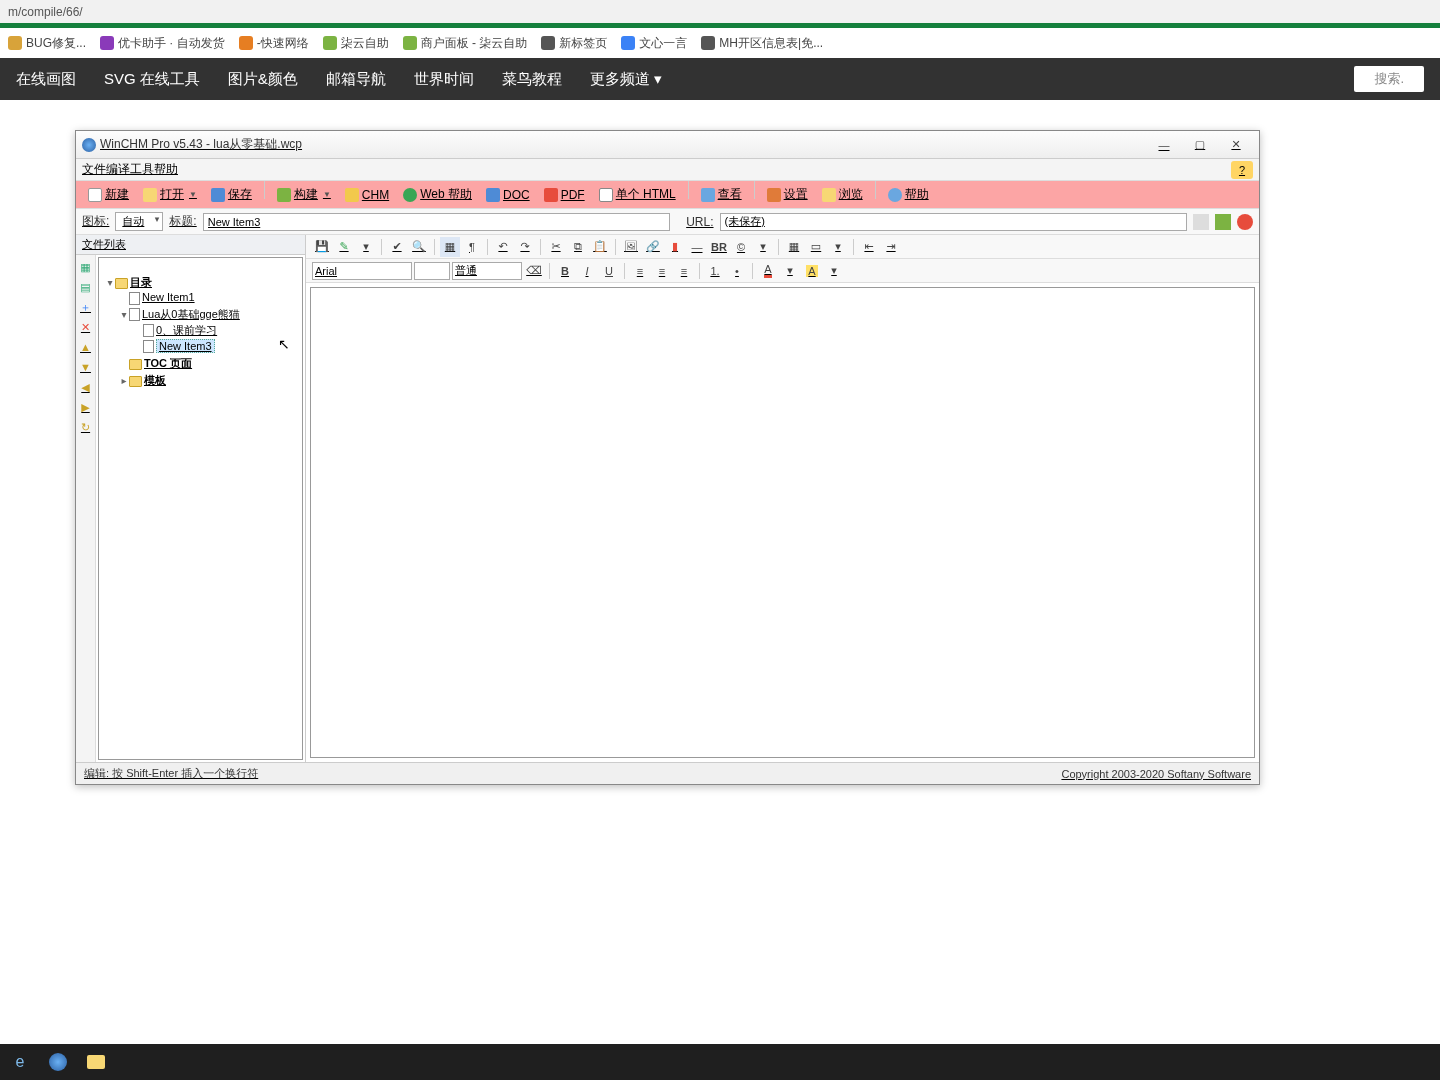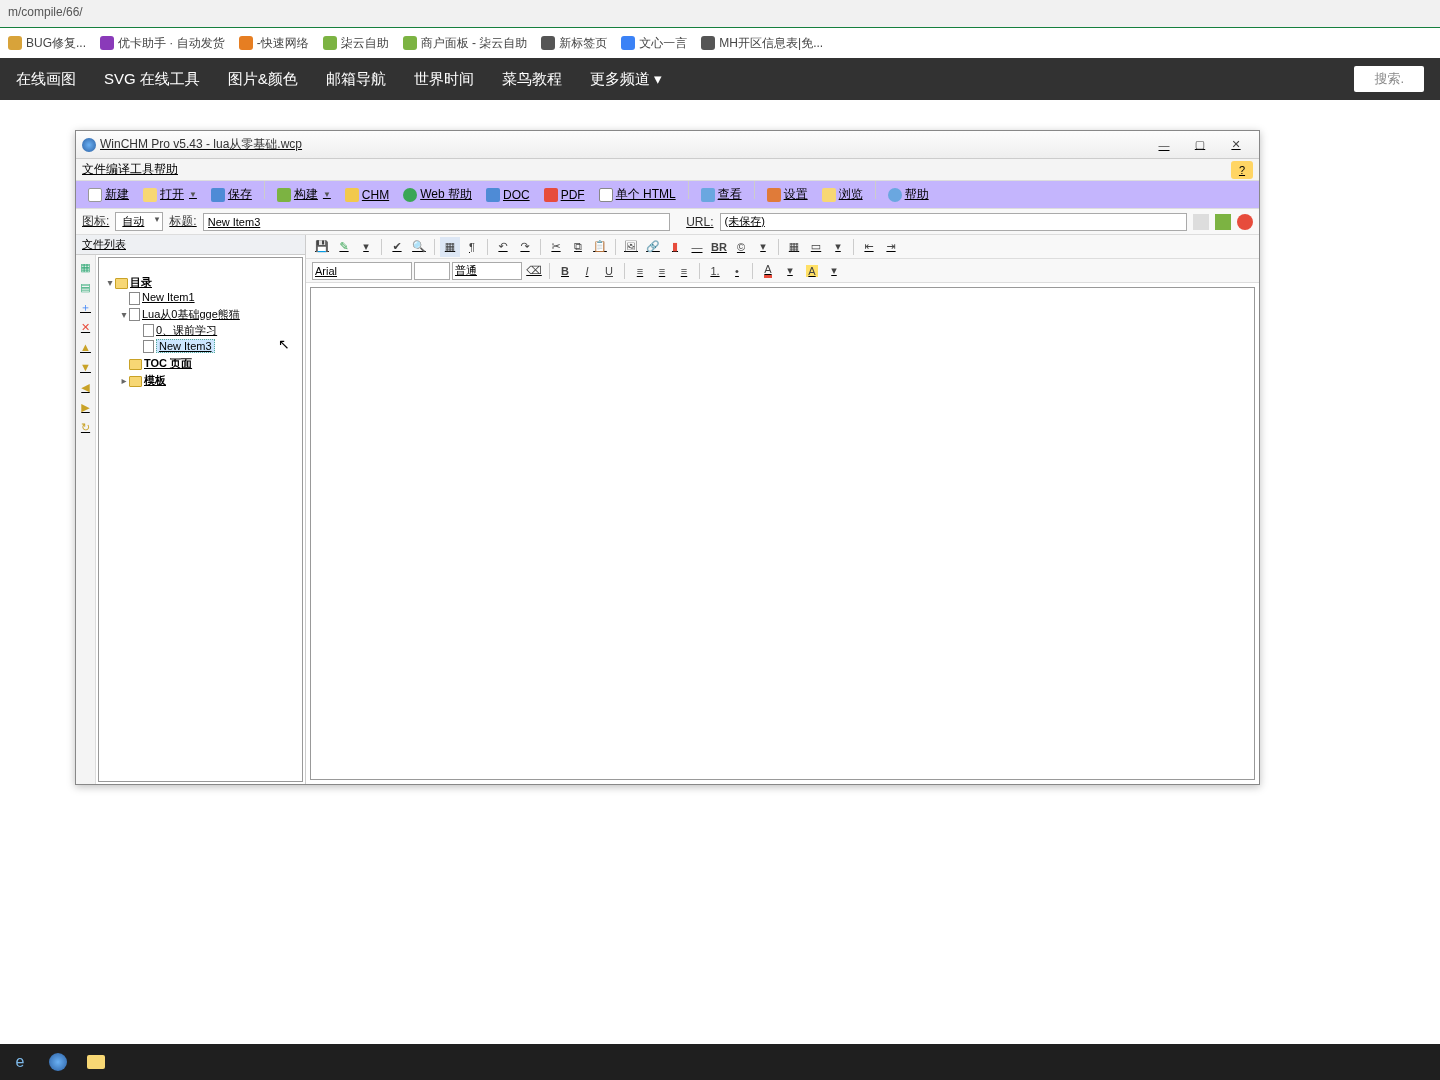--- a/index.html
+++ b/index.html
@@ -5,7 +5,7 @@
 * { box-sizing: border-box; margin: 0; padding: 0; font-family: "Microsoft YaHei", Arial, sans-serif; }
 body { background: #fff; width: 1440px; height: 1080px; overflow: hidden; position: relative; }
 
-.urlbar { height: 28px; background: #f1f1f1; border-bottom: 1px solid #15803d; font-size: 12px; color: #555; padding: 5px 8px; }
+.urlbar { height: 28px; background: #f1f1f1; border-bottom: 5px solid #15803d; font-size: 12px; color: #555; padding: 5px 8px; }
 .bookmarks { height: 30px; background: #fff; display: flex; align-items: center; gap: 14px; padding: 0 8px; font-size: 12px; color: #444; }
 .bookmarks .bm { display: flex; align-items: center; gap: 4px; cursor: pointer; }
 .bm-icon { width: 14px; height: 14px; border-radius: 3px; display: inline-block; }

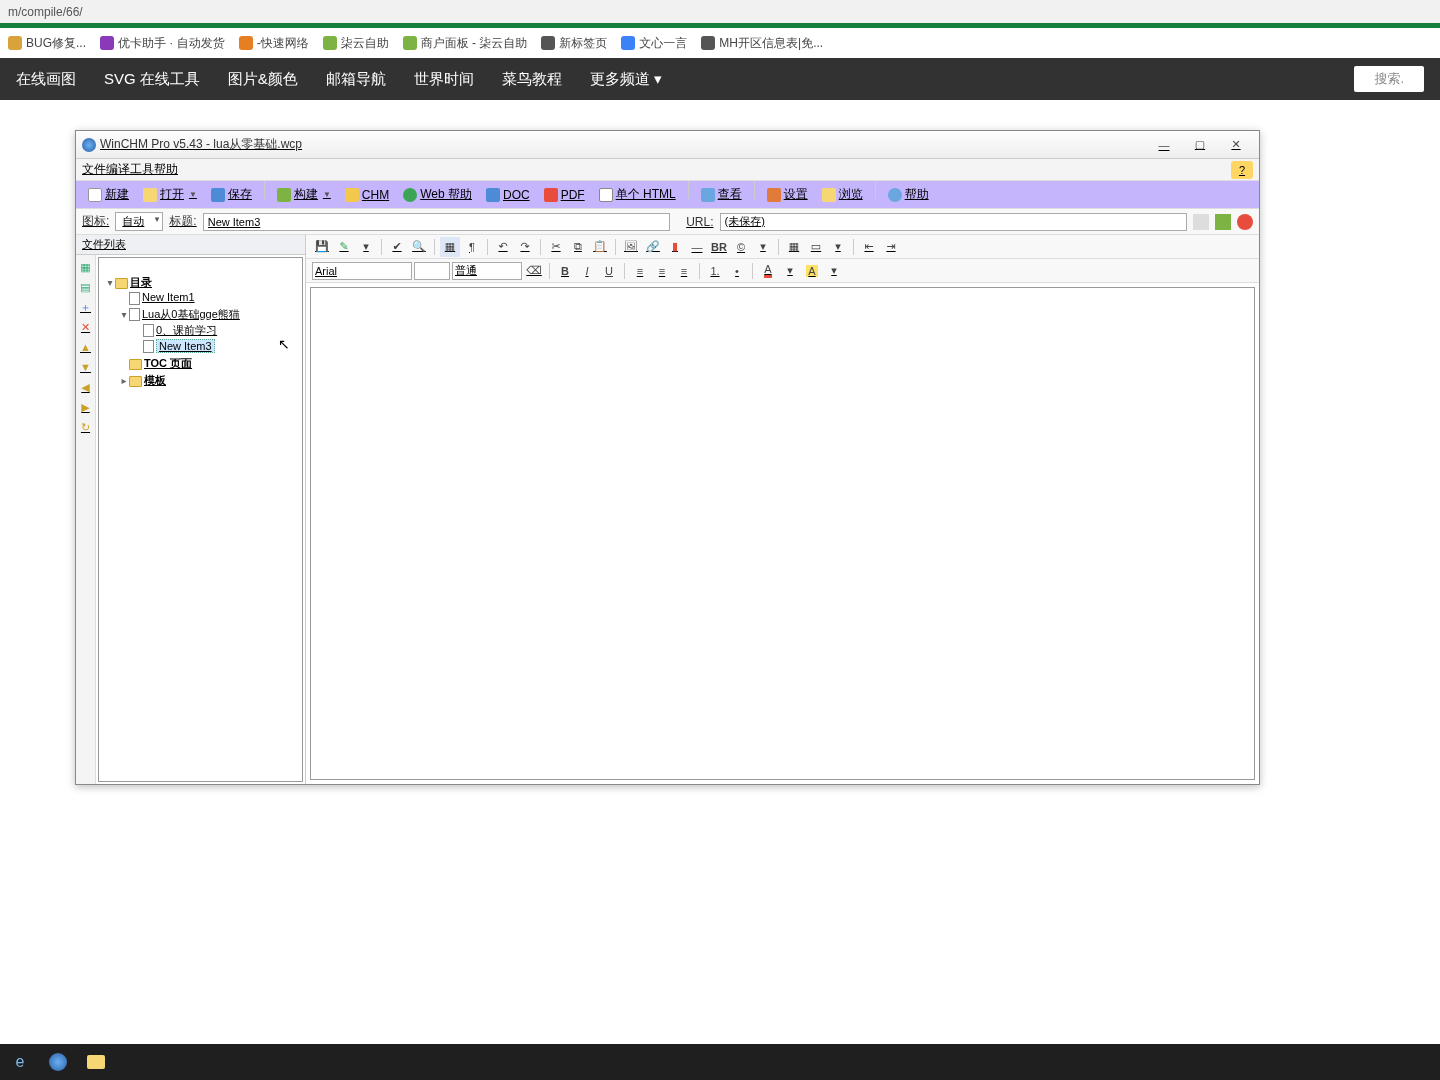--- a/index.html
+++ b/index.html
@@ -25,7 +25,7 @@
 .menubar span { cursor: pointer; }
 .menubar .rightlogo { margin-left: auto; width: 22px; height: 18px; background: #ffd564; border-radius: 3px; display: flex; align-items: center; justify-content: center; font-size: 11px; }
 
-.toolbar { height: 28px; background: #c4b5fd; border-bottom: 1px solid #ddd; display: flex; padding: 0 6px; gap: 2px; font-size: 12px; }
+.toolbar { height: 28px; background: #fca5a5; border-bottom: 1px solid #ddd; display: flex; padding: 0 6px; gap: 2px; font-size: 12px; }
 .toolbar .tb { display: flex; align-items: center; gap: 3px; padding: 2px 5px; cursor: pointer; border: 1px solid transparent; }
 .toolbar .sep { width: 1px; height: 18px; background: #ccc; margin: 0 4px; }
 .tbicon { width: 14px; height: 14px; display: inline-block; border-radius: 2px; }

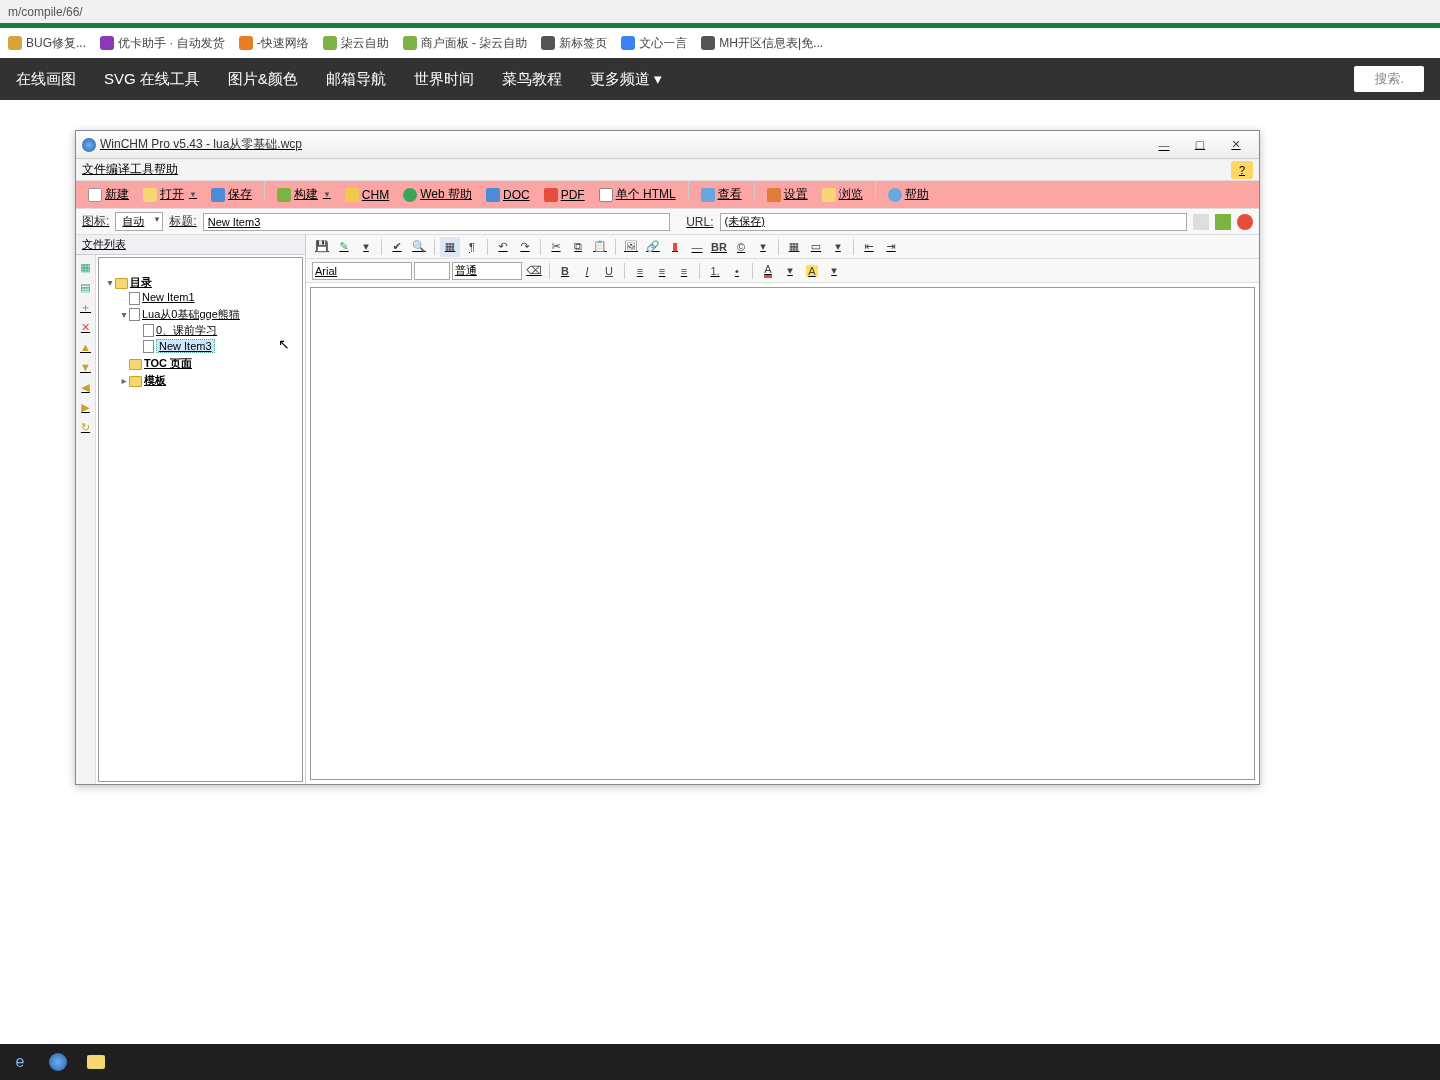--- a/index.html
+++ b/index.html
@@ -322,6 +322,10 @@
     </div>
   </div>
 
+  <div class="statusbar">
+    <span>编辑: 按 Shift-Enter 插入一个换行符</span>
+    <span class="right">Copyright 2003-2020 Softany Software</span>
+  </div>
 </div>
 
 <div class="cursor">↖</div>

